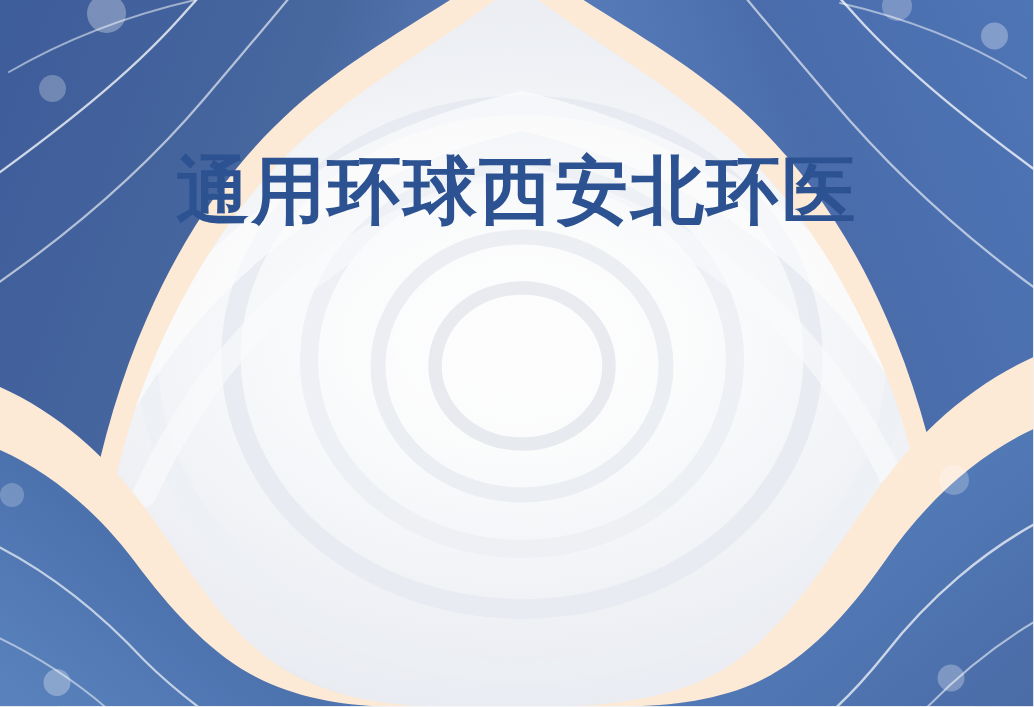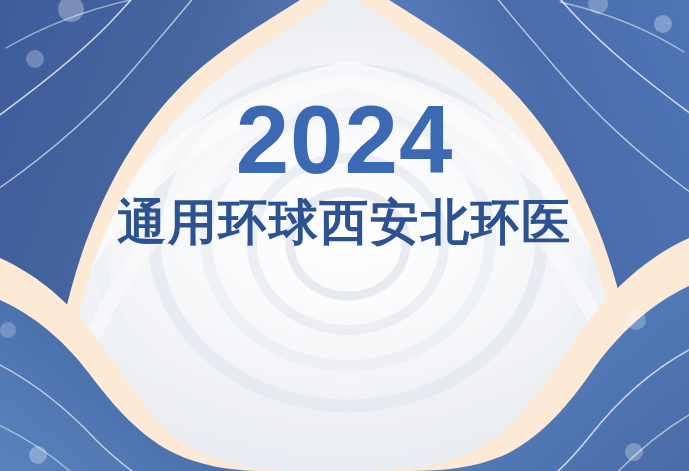--- a/index.html
+++ b/index.html
@@ -181,7 +181,6 @@
   </div>
 
   <div id="text-block">
-    <div id="year">2024</div>
     <div class="cn-line">通用环球西安北环医</div>
   </div>
 

